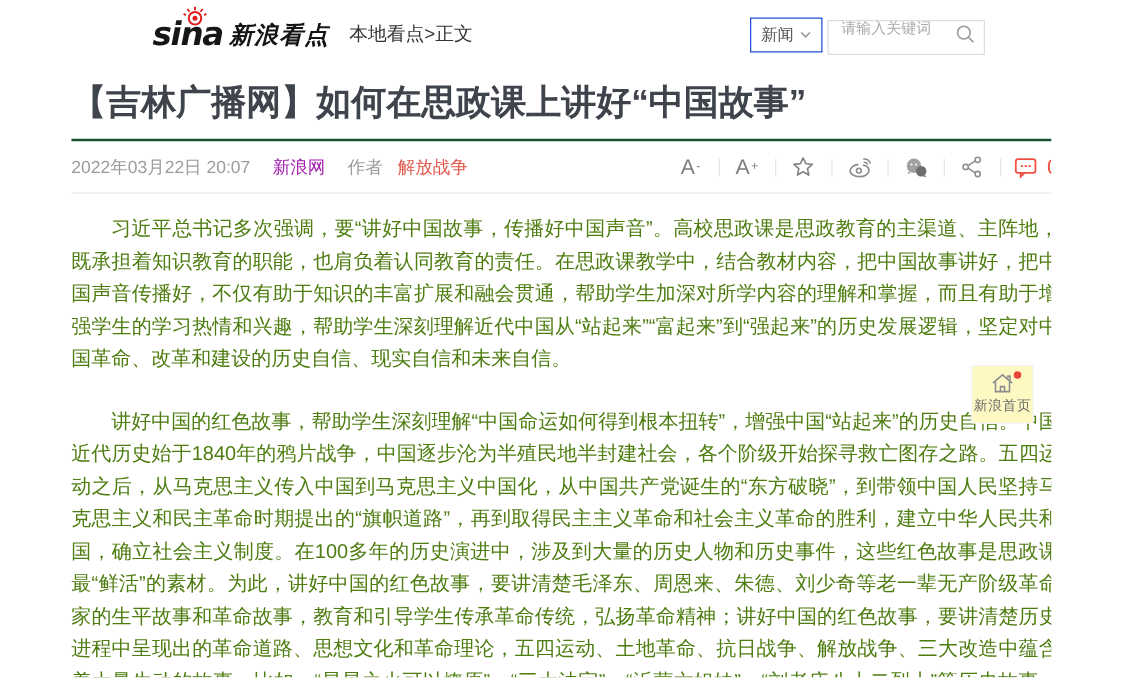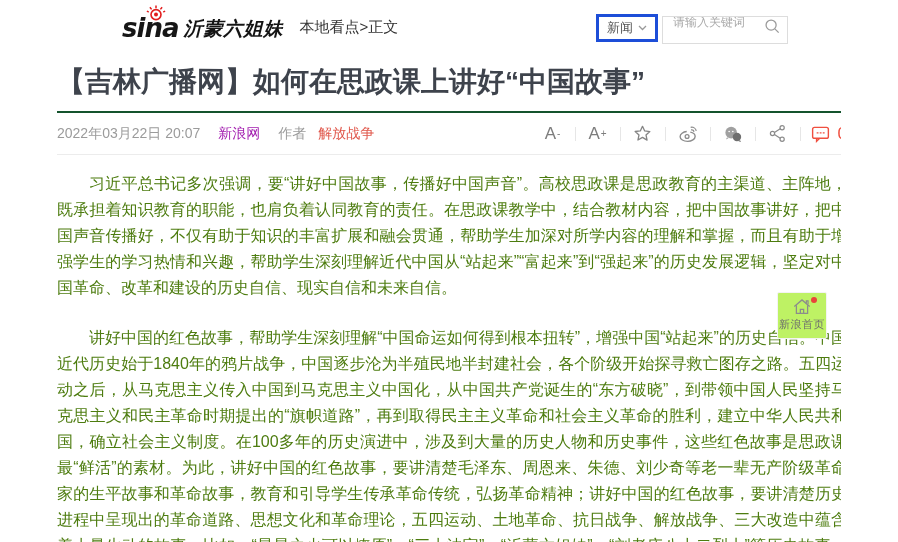--- a/index.html
+++ b/index.html
@@ -68,7 +68,7 @@
         </svg>
       </span>
       <span class="logo-sina">sina</span>
-      <span class="logo-suffix">沂蒙六姐妹</span>
+      <span class="logo-suffix">新浪看点</span>
     </div>
     <span class="breadcrumb">本地看点&gt;正文</span>
     <div class="header-spacer"></div>

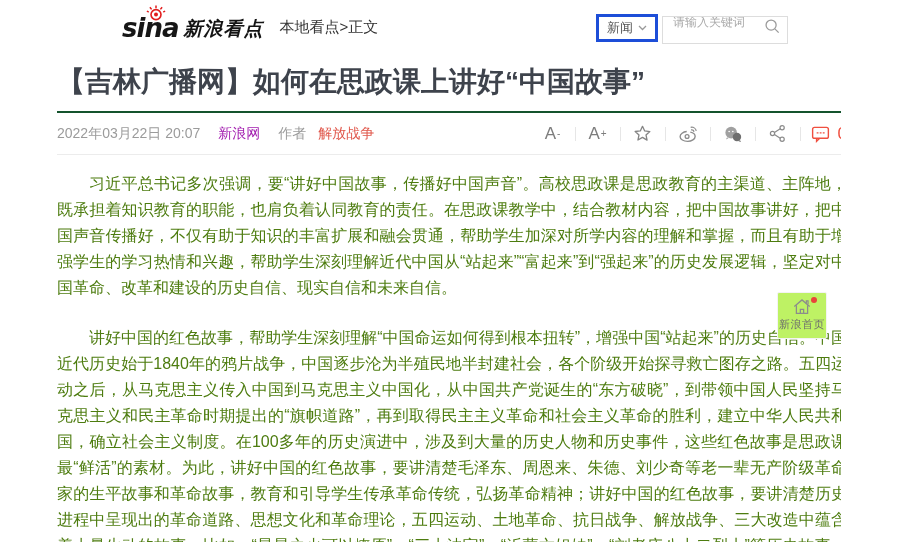--- a/index.html
+++ b/index.html
@@ -16,7 +16,7 @@
   .breadcrumb { font-size:15px; color:#333; margin-left:16px; padding-bottom:2px; }
   .header-spacer { flex:1; }
   .search-wrap { display:flex; align-items:center; }
-  .cat-dropdown { display:flex; align-items:center; gap:5px; height:28px; padding:0 8px; border:3px solid #1d4ed8; font-size:13px; color:#555; background:#fff; cursor:pointer; }
+  .cat-dropdown { display:flex; align-items:center; gap:5px; height:28px; padding:0 8px; border:1px solid #1d4ed8; font-size:13px; color:#555; background:#fff; cursor:pointer; }
   .search-box { position:relative; margin-left:4px; }
   .search-input { width:126px; height:28px; border:1px solid #ddd; font-size:12px; color:#333; padding:0 30px 16px 10px; outline:none; }
   .search-input::placeholder { color:#aaa; }

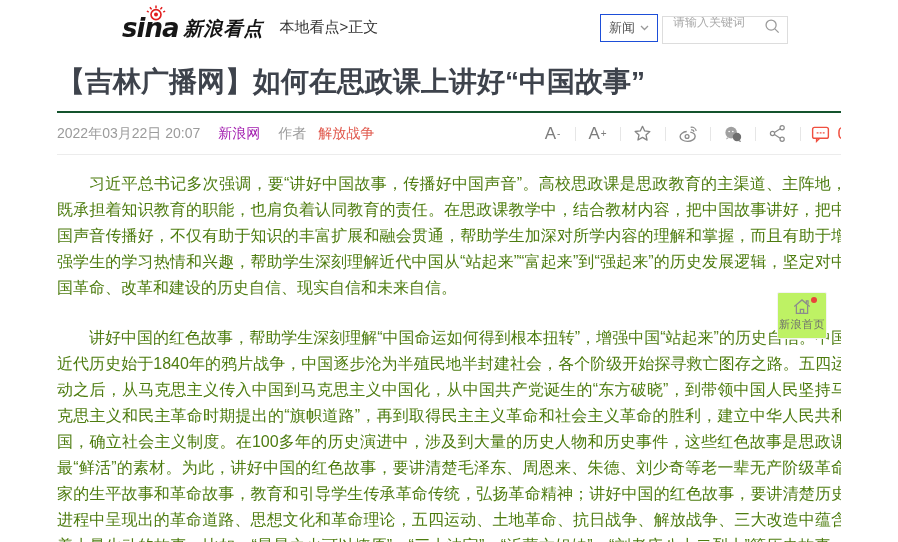--- a/index.html
+++ b/index.html
@@ -47,7 +47,7 @@
   .article-body p { font-size:16px; line-height:26px; color:#4d7c0f; text-indent:2em; text-align:justify; margin-bottom:24px; }
 
   
-  .home-widget { position:absolute; right:14px; top:292px; width:50px; height:47px; background:#bef264; border:1px solid #f3f3f3; border-radius:2px; text-align:center; padding-top:4px; cursor:pointer; }
+  .home-widget { position:absolute; right:14px; top:292px; width:50px; height:47px; background:#fef9c3; border:1px solid #f3f3f3; border-radius:2px; text-align:center; padding-top:4px; cursor:pointer; }
   .home-dot { position:absolute; right:9px; top:4px; width:6px; height:6px; border-radius:50%; background:#e8443a; }
   .home-label { display:block; font-size:11px; color:#6e6e6e; margin-top:1px; letter-spacing:0.5px; }
 

